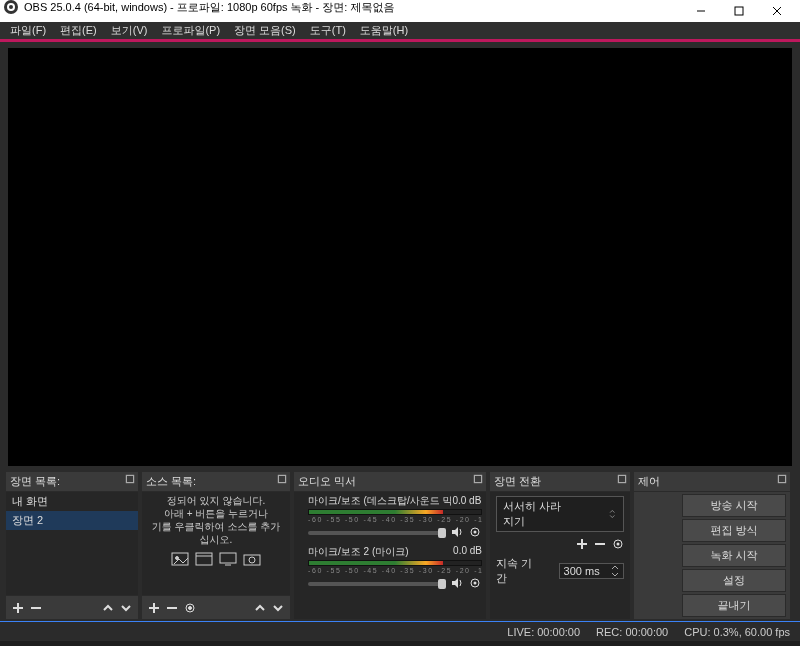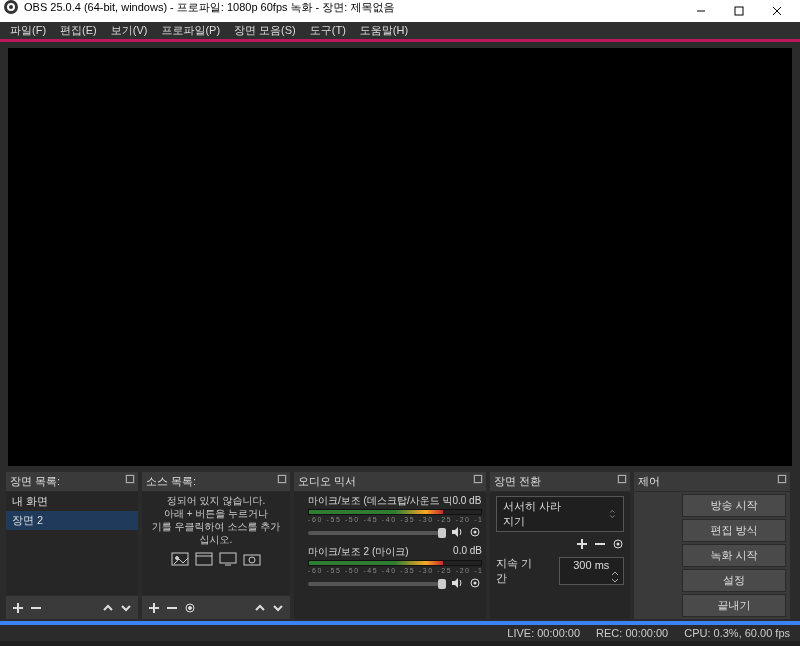--- a/index.html
+++ b/index.html
@@ -57,7 +57,7 @@
 .t-row { display:flex; align-items:center; justify-content:flex-end; gap:6px; padding:2px 6px; }
 .t-row svg { width:12px;height:12px; }
 .t-dur { display:flex; align-items:center; gap:16px; padding:2px 6px; font-size:11px; }
-.t-dur .spin { display:flex; align-items:center; background:#1f1f1f; border:1px solid #555; padding:1px 4px; width:66px;flex-direction:column; }
+.t-dur .spin { display:flex; align-items:flex-start; background:#1f1f1f; border:1px solid #555; padding:1px 4px; width:66px; }
 .t-dur .spin svg { width:8px;height:12px; margin-left:auto; }
 
 

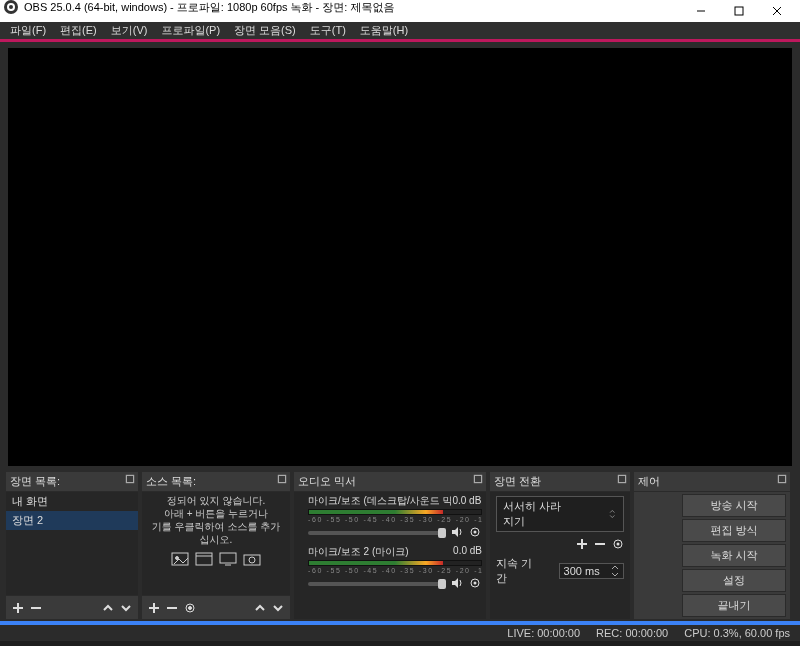--- a/index.html
+++ b/index.html
@@ -64,7 +64,7 @@
 .d-controls { width: 156px; }
 .ctl-btn { background:#4a4a4a; border:1px solid #2a2a2a; margin:2px 4px; padding:3px 0; text-align:center; font-size:11px; }
 
-.statusbar { height: 20px; background: #2b2b2b; border-top:4px solid #3b82f6; display:flex; align-items:center; justify-content:flex-end; gap:16px; padding:0 10px; font-size:11px; color:#ccc; }
+.statusbar { height: 20px; background: #2b2b2b; border-top:1px solid #3b82f6; display:flex; align-items:center; justify-content:flex-end; gap:16px; padding:0 10px; font-size:11px; color:#ccc; }
 </style>
 </head>
 <body>

